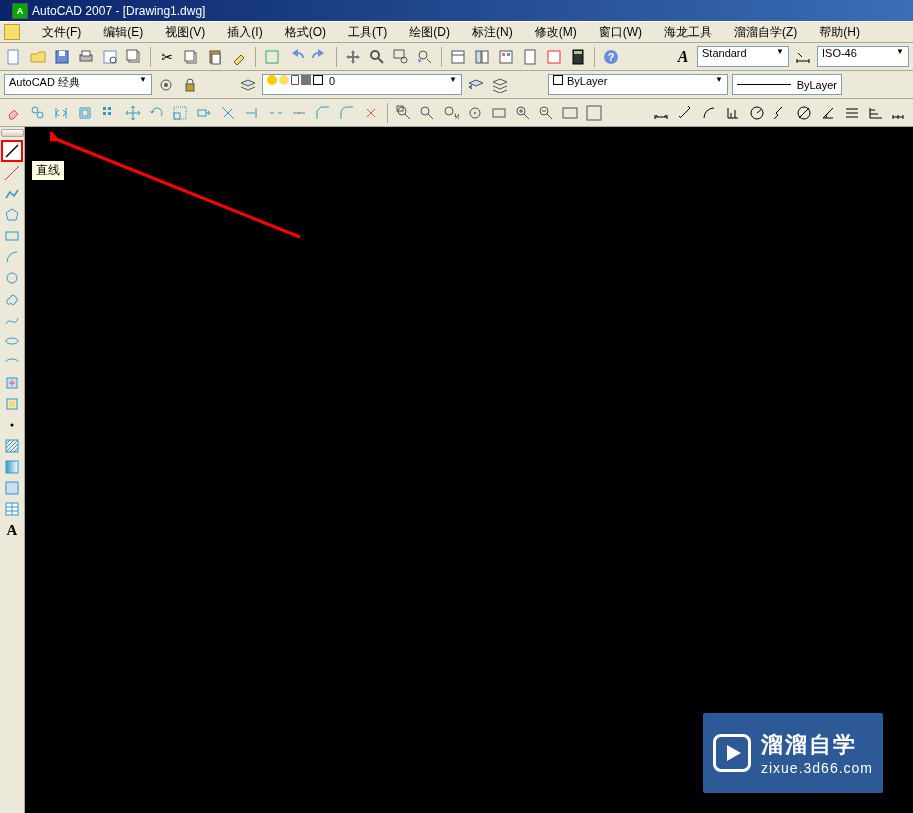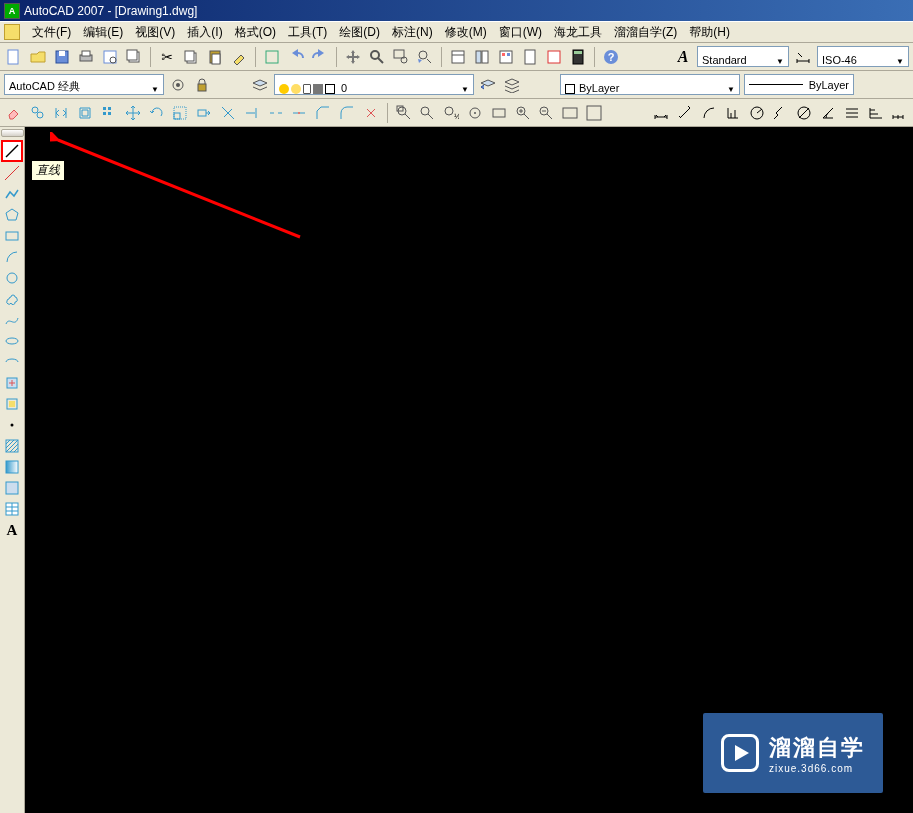--- a/index.html
+++ b/index.html
@@ -6,7 +6,7 @@
 body { width: 913px; height: 813px; background: #d4d0c8; overflow: hidden; font-size: 12px; }
 
 
-.titlebar { height: 21px; background: linear-gradient(to right, #0a246a, #3a6eb5); display: flex; align-items: center; padding-left: 4px; color: #fff; }
+.titlebar { height: 21px; background: linear-gradient(to right, #0a246a, #3a6eb5); display: flex; align-items: center; padding-left: 12px; color: #fff; }
 .titlebar .app-icon { width: 16px; height: 16px; background: #0a0; margin-right: 4px; display: flex; align-items: center; justify-content: center; border: 1px solid #555; }
 .titlebar .app-icon::before { content: 'A'; font-size: 9px; color: #fff; font-weight: bold; }
 .titlebar-text { font-size: 12px; }

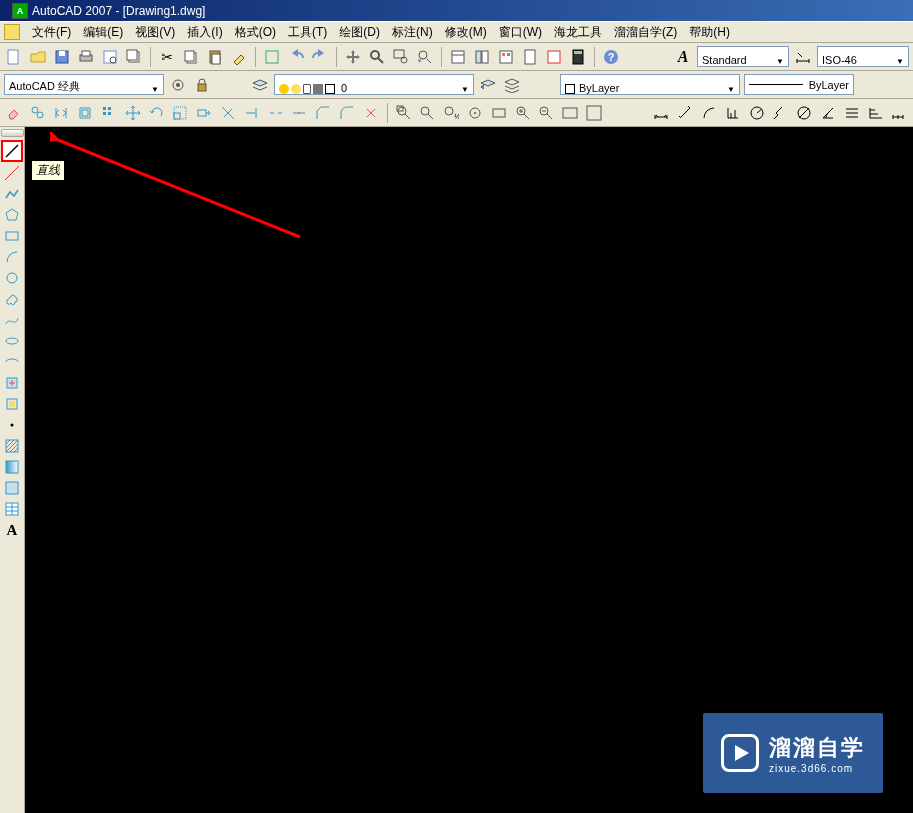--- a/index.html
+++ b/index.html
@@ -12,7 +12,7 @@
 .titlebar-text { font-size: 12px; }
 
 
-.menubar { height: 22px; background: #ece9d8; display: flex; align-items: center; padding-left: 4px; border-top: 1px solid #fff; border-bottom: 1px solid #aca899; }
+.menubar { height: 22px; background: #ece9d8; display: flex; align-items: center; padding-left: 4px; border-top: 1px solid #fff; border-bottom: 1px solid #aca899; gap: 10px; }
 .menu-icon { width: 16px; height: 16px; background: #f5de6a; margin-right: 6px; border: 1px solid #c0a030; }
 .menu-item { padding: 2px 6px; font-size: 12px; cursor: default; }
 

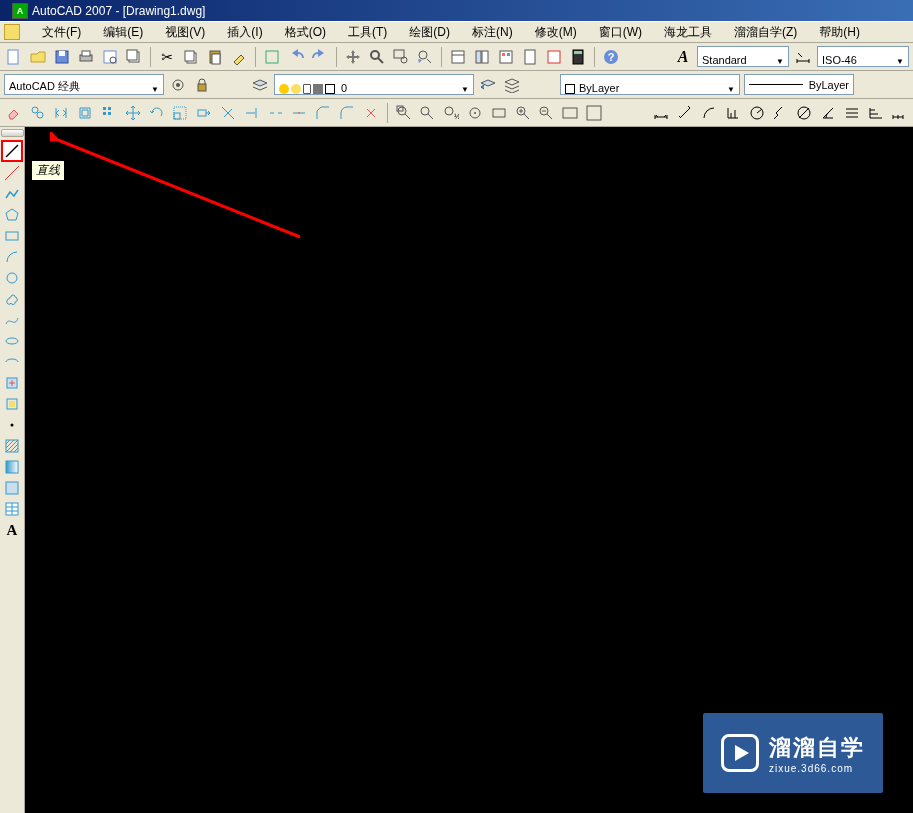--- a/index.html
+++ b/index.html
@@ -20,7 +20,7 @@
 .toolbar-row { height: 28px; background: #ece9d8; display: flex; align-items: center; padding: 2px 4px; gap: 4px; border-bottom: 1px solid #aca899; }
 .tb-icon { width: 20px; height: 20px; display: flex; align-items: center; justify-content: center; font-size: 14px; cursor: pointer; border: 1px solid transparent; }
 .tb-sep { width: 1px; height: 20px; background: #aca899; margin: 0 2px; }
-.tb-combo { height: 21px; border: 1px solid #7f9db9; background: #fff; display: flex; align-items: flex-end; padding: 0 4px; font-size: 11px; }
+.tb-combo { height: 21px; border: 1px solid #7f9db9; background: #fff; display: flex; align-items: flex-start; padding: 0 4px; font-size: 11px; }
 .tb-combo .arrow { margin-left: auto; font-size: 8px; color: #000; }
 .tb-combo.wide { width: 160px; }
 .tb-combo.mid { width: 180px; }

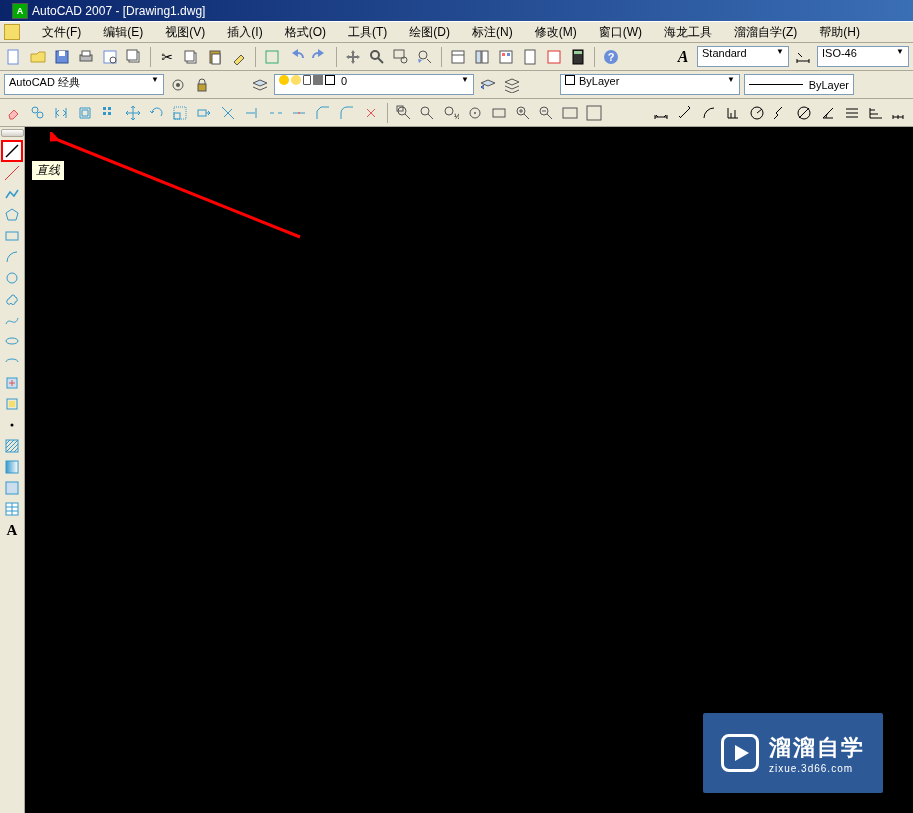--- a/index.html
+++ b/index.html
@@ -22,7 +22,7 @@
 .tb-sep { width: 1px; height: 20px; background: #aca899; margin: 0 2px; }
 .tb-combo { height: 21px; border: 1px solid #7f9db9; background: #fff; display: flex; align-items: flex-start; padding: 0 4px; font-size: 11px; }
 .tb-combo .arrow { margin-left: auto; font-size: 8px; color: #000; }
-.tb-combo.wide { width: 160px; }
+.tb-combo.wide { width: 148px; }
 .tb-combo.mid { width: 180px; }
 .tb-combo.layer { width: 200px; }
 .tb-combo.narrow { width: 92px; }

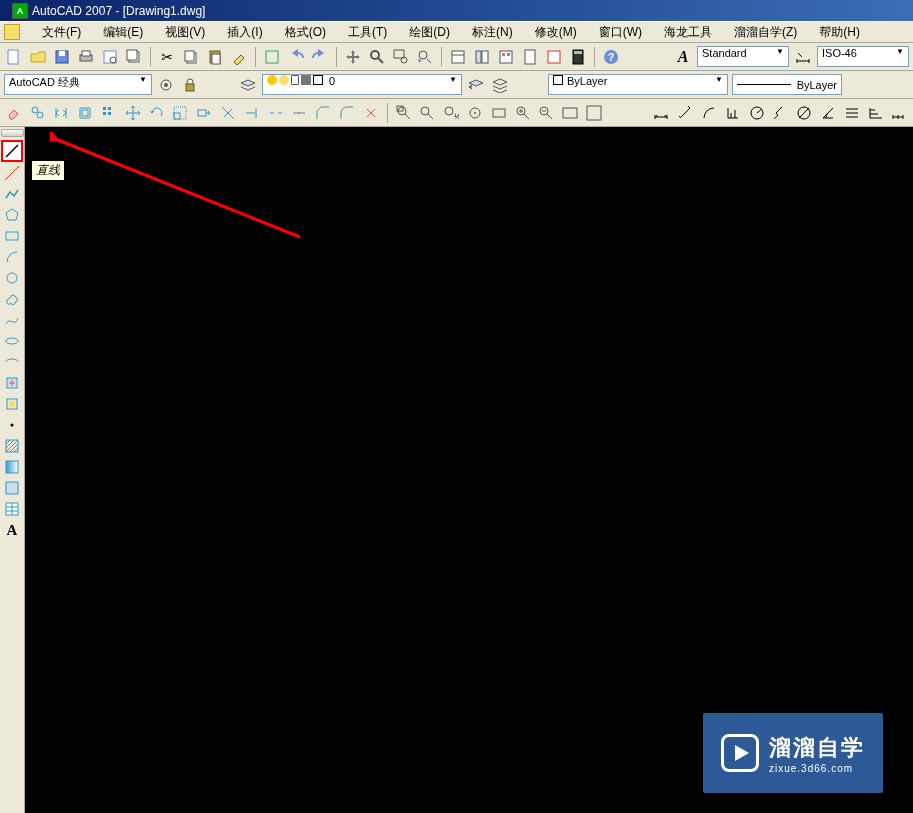--- a/index.html
+++ b/index.html
@@ -48,7 +48,7 @@
 .canvas { flex: 1; background: #000; position: relative; }
 
 
-.tooltip-box { position: absolute; left: 6px; top: 33px; background: #ffffe1; border: 1px solid #000; padding: 1px 4px; font-size: 12px; z-index: 10; font-style: italic; }
+.tooltip-box { position: absolute; left: 6px; top: 33px; background: #ffffe1; border: 1px solid #000; padding: 1px 4px; font-size: 12px; z-index: 10; }
 
 
 .arrow-anno { position: absolute; left: 25px; top: 5px; pointer-events: none; z-index: 5;}

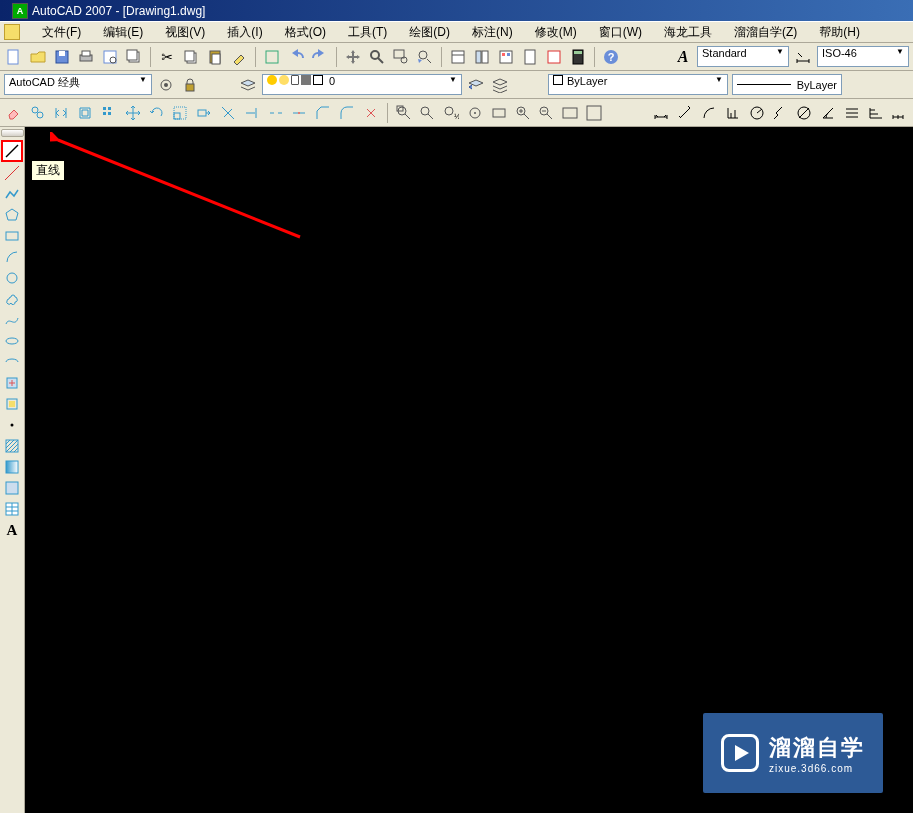--- a/index.html
+++ b/index.html
@@ -59,7 +59,7 @@
 .watermark .play::before{content:'';border-left:14px solid #fff;border-top:8px solid transparent;border-bottom:8px solid transparent;margin-left:4px;}
 .watermark .wm-text{color:#fff;display:flex;flex-direction:column;align-items:flex-start;}
 .watermark .wm-main{font-size:22px;font-weight:bold;letter-spacing:2px;}
-.watermark .wm-sub{font-size:10px;letter-spacing:1px;}
+.watermark .wm-sub{font-size:14px;letter-spacing:1px;}
 
 .svg-icon { width:16px;height:16px;}
 

